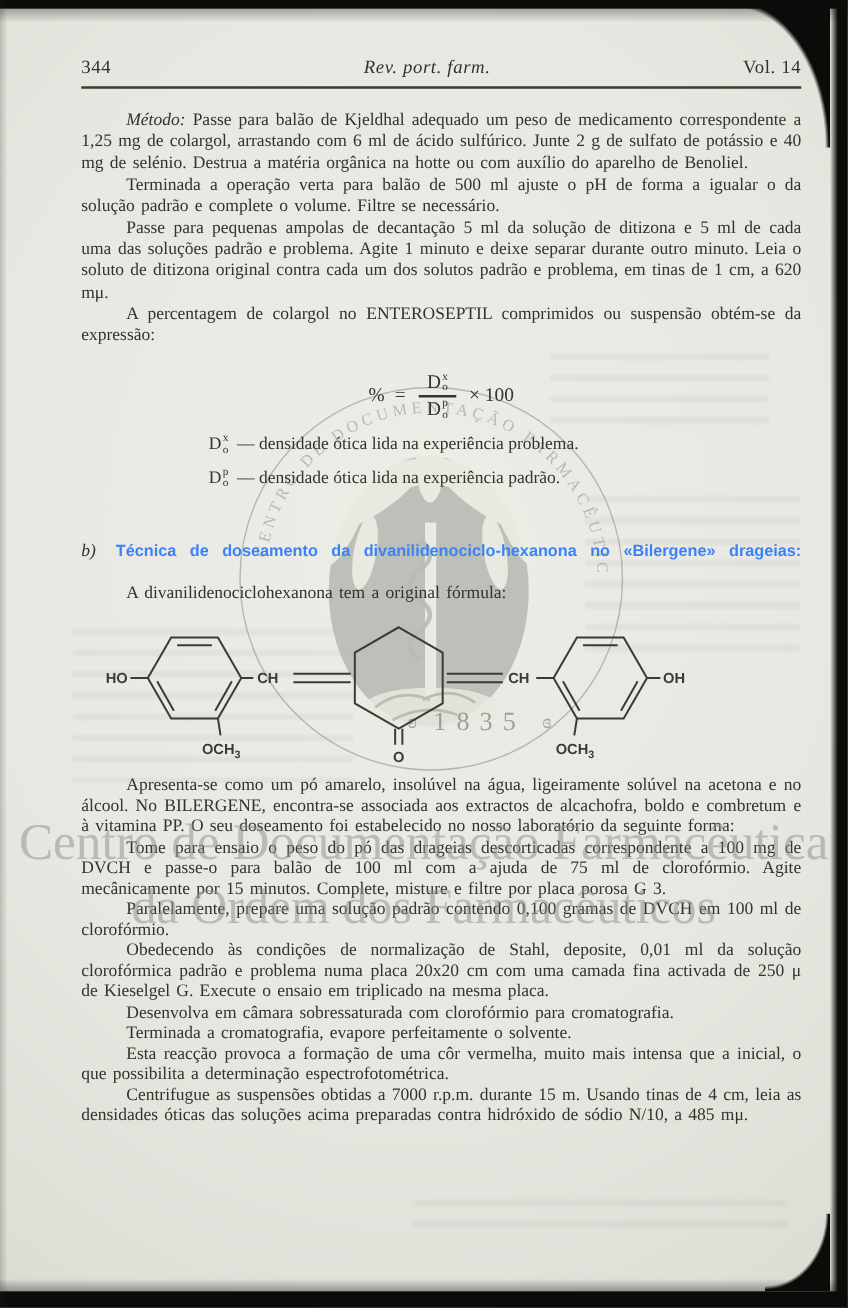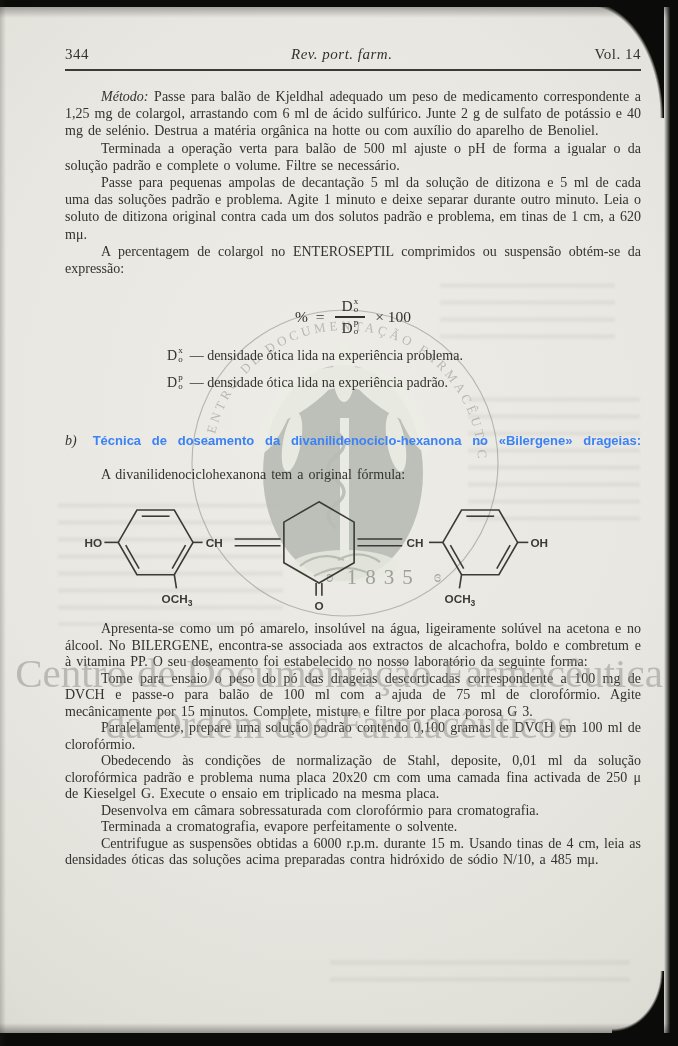--- a/index.html
+++ b/index.html
@@ -227,6 +227,7 @@
     <p><span>Obedecendo às condições de normalização de Stahl, deposite, 0,01 ml da solução clorofórmica padrão e problema numa placa 20x20 cm com uma camada fina activada de 250 μ de Kieselgel G. Execute o ensaio em triplicado na mesma placa.</span></p>
     <p><span>Desenvolva em câmara sobressaturada com clorofórmio para cromatografia.</span></p>
     <p><span>Terminada a cromatografia, evapore perfeitamente o solvente.</span></p>
+    <p><span>Esta reacção provoca a formação de uma côr vermelha, muito mais intensa que a inicial, o que possibilita a determinação espectrofotométrica.</span></p>
     <p><span>Centrifugue as suspensões obtidas a 6000 r.p.m. durante 15 m. Usando tinas de 4 cm, leia as densidades óticas das soluções acima preparadas contra hidróxido de sódio N/10, a 485 mμ.</span></p>
   </div>
 </div>

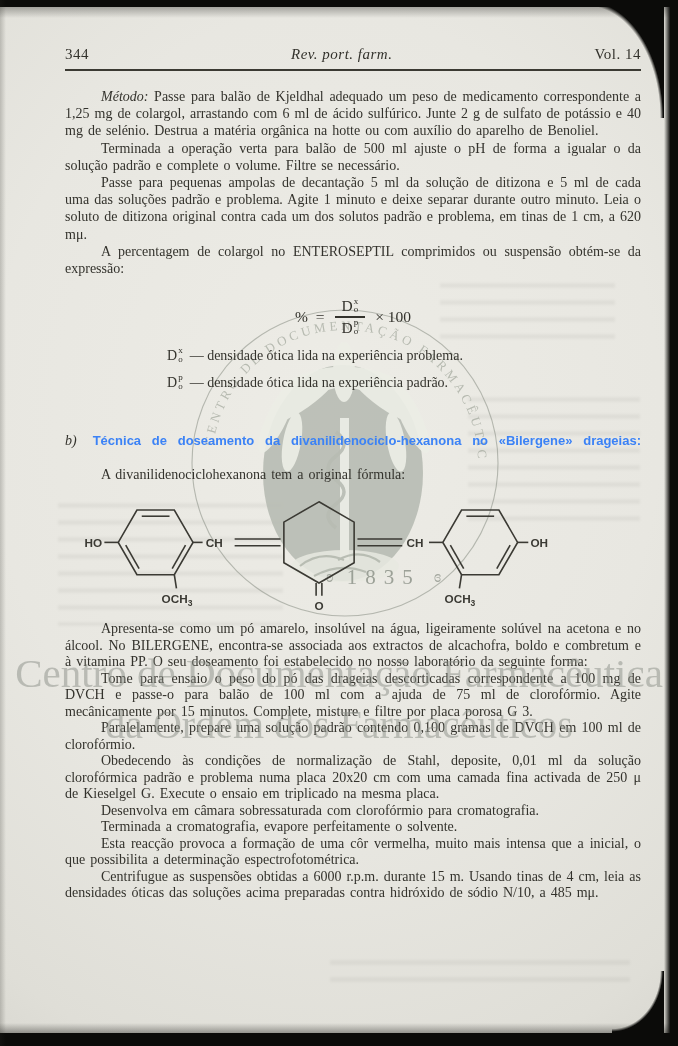--- a/index.html
+++ b/index.html
@@ -228,7 +228,7 @@
     <p><span>Desenvolva em câmara sobressaturada com clorofórmio para cromatografia.</span></p>
     <p><span>Terminada a cromatografia, evapore perfeitamente o solvente.</span></p>
     <p><span>Esta reacção provoca a formação de uma côr vermelha, muito mais intensa que a inicial, o que possibilita a determinação espectrofotométrica.</span></p>
-    <p><span>Centrifugue as suspensões obtidas a 6000 r.p.m. durante 15 m. Usando tinas de 4 cm, leia as densidades óticas das soluções acima preparadas contra hidróxido de sódio N/10, a 485 mμ.</span></p>
+    <p><span>Centrifugue as suspensões obtidas a 7000 r.p.m. durante 15 m. Usando tinas de 4 cm, leia as densidades óticas das soluções acima preparadas contra hidróxido de sódio N/10, a 485 mμ.</span></p>
   </div>
 </div>
 

